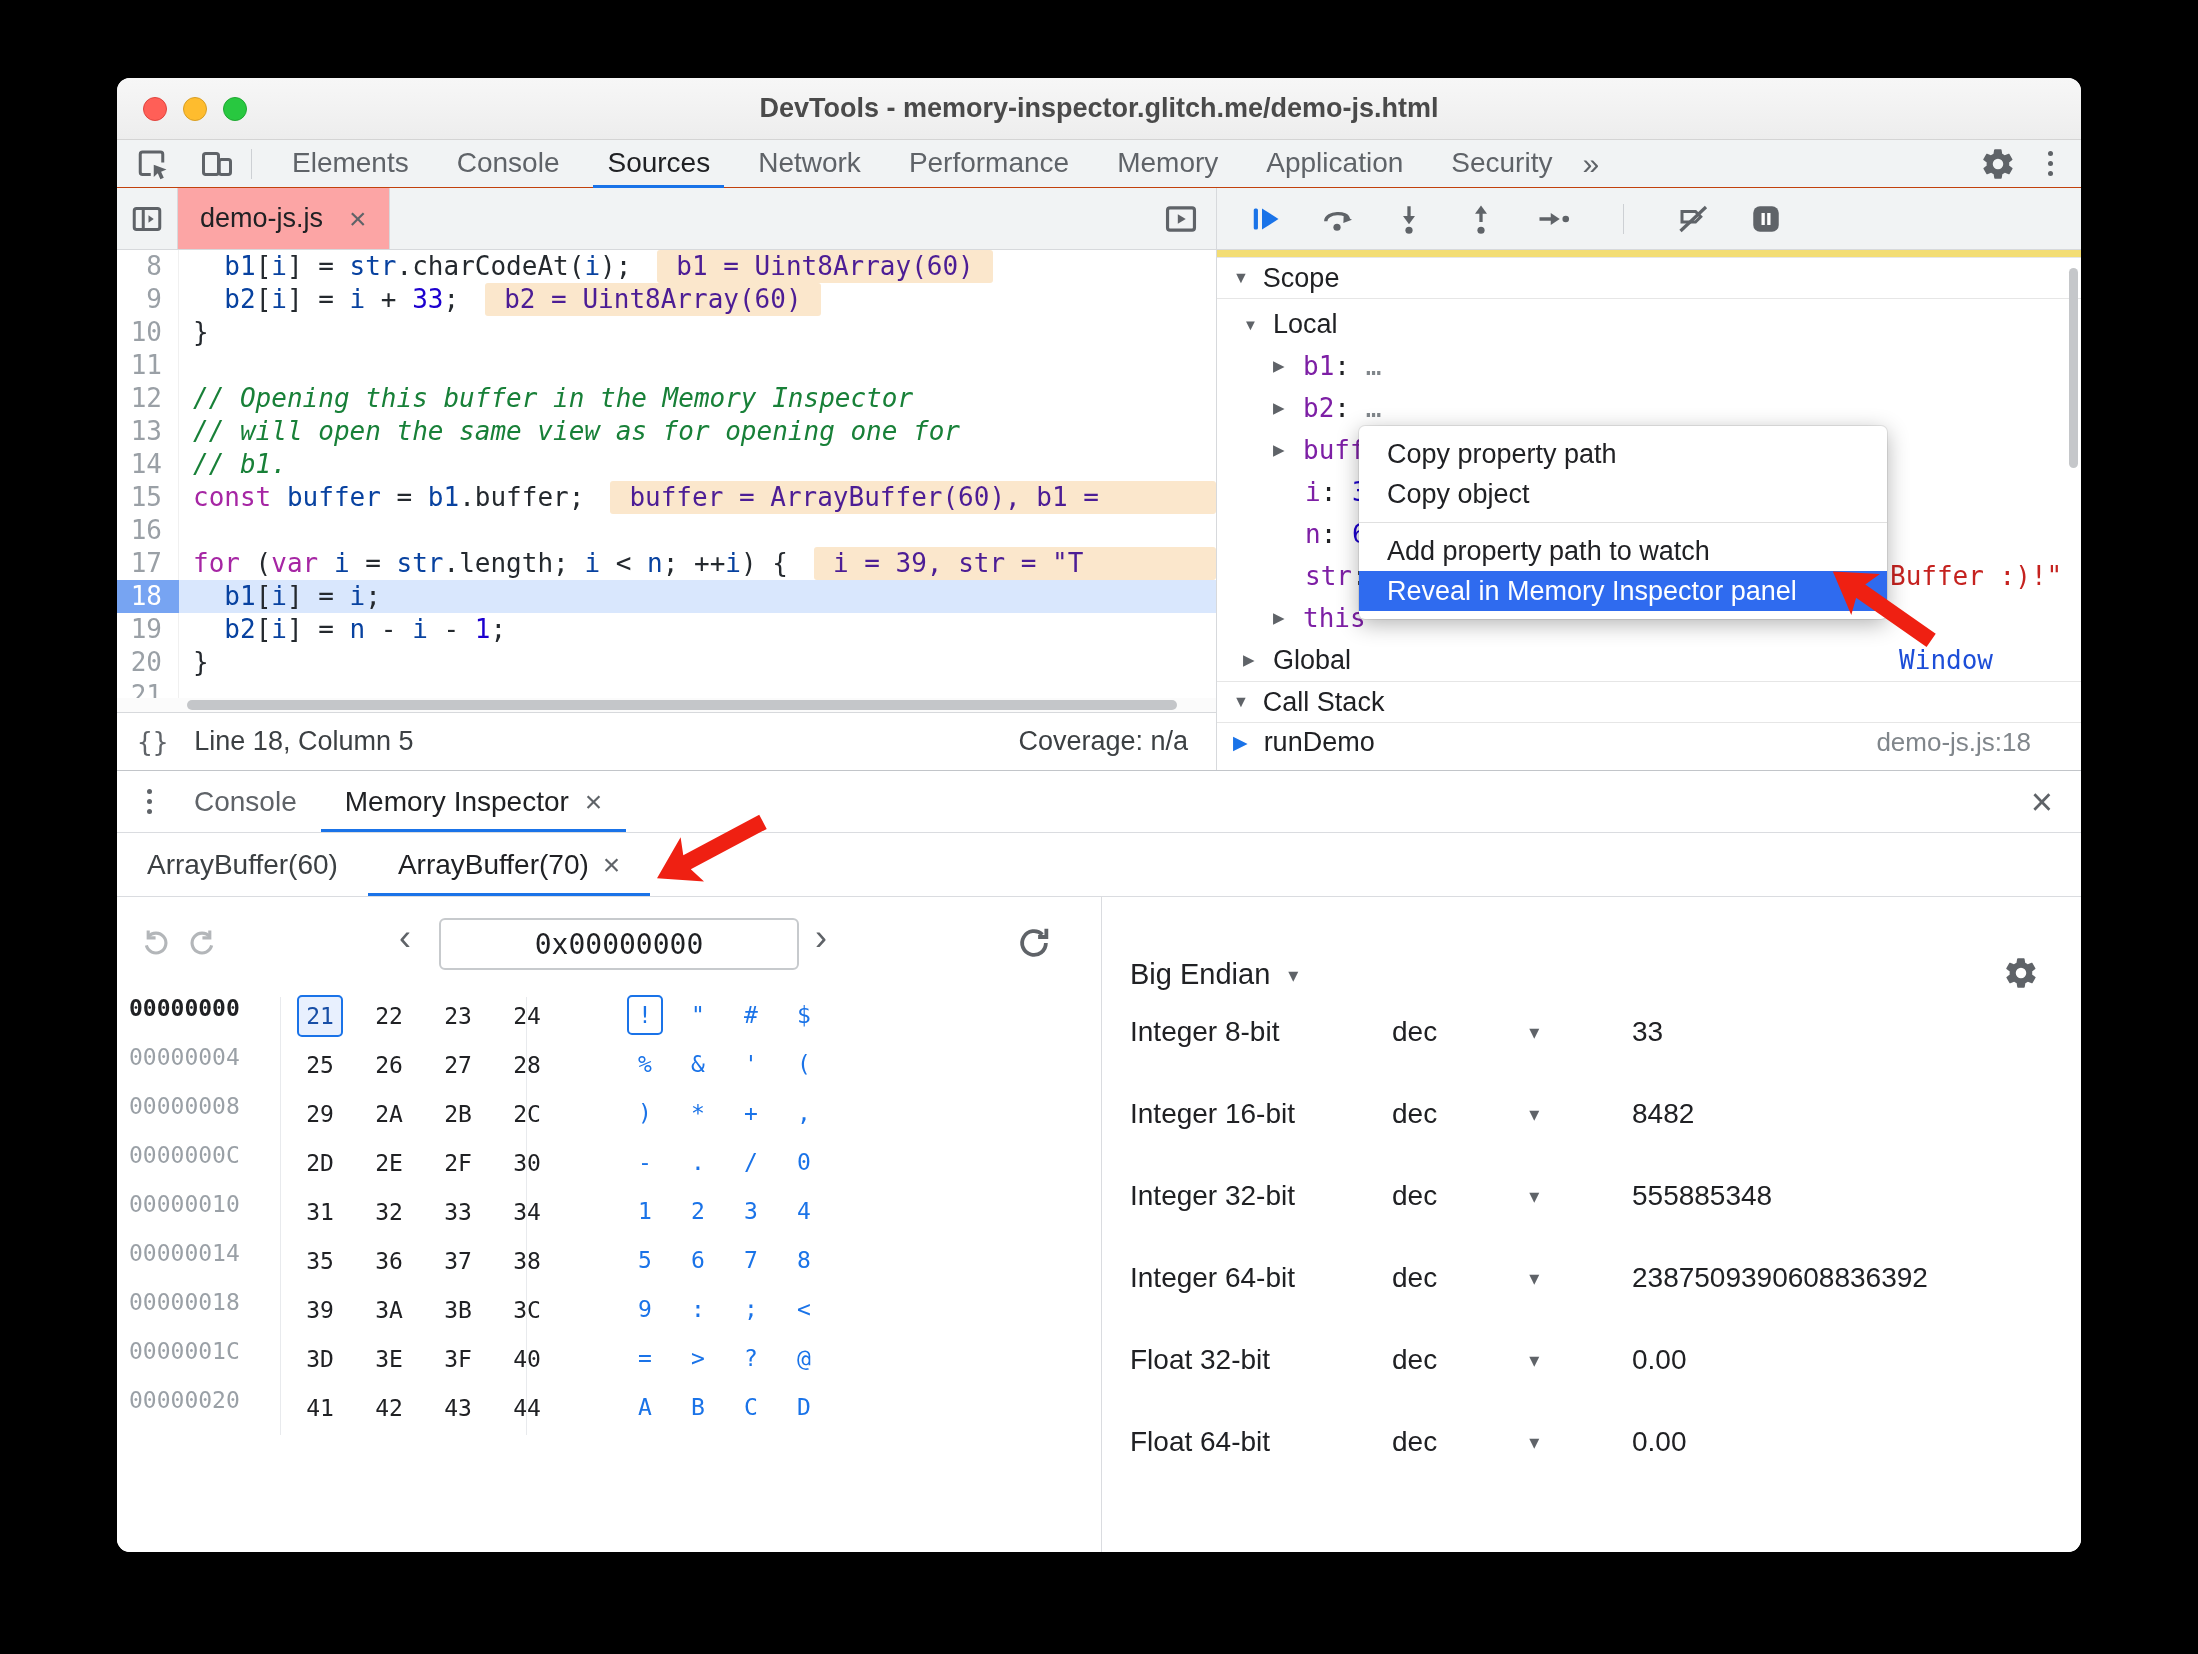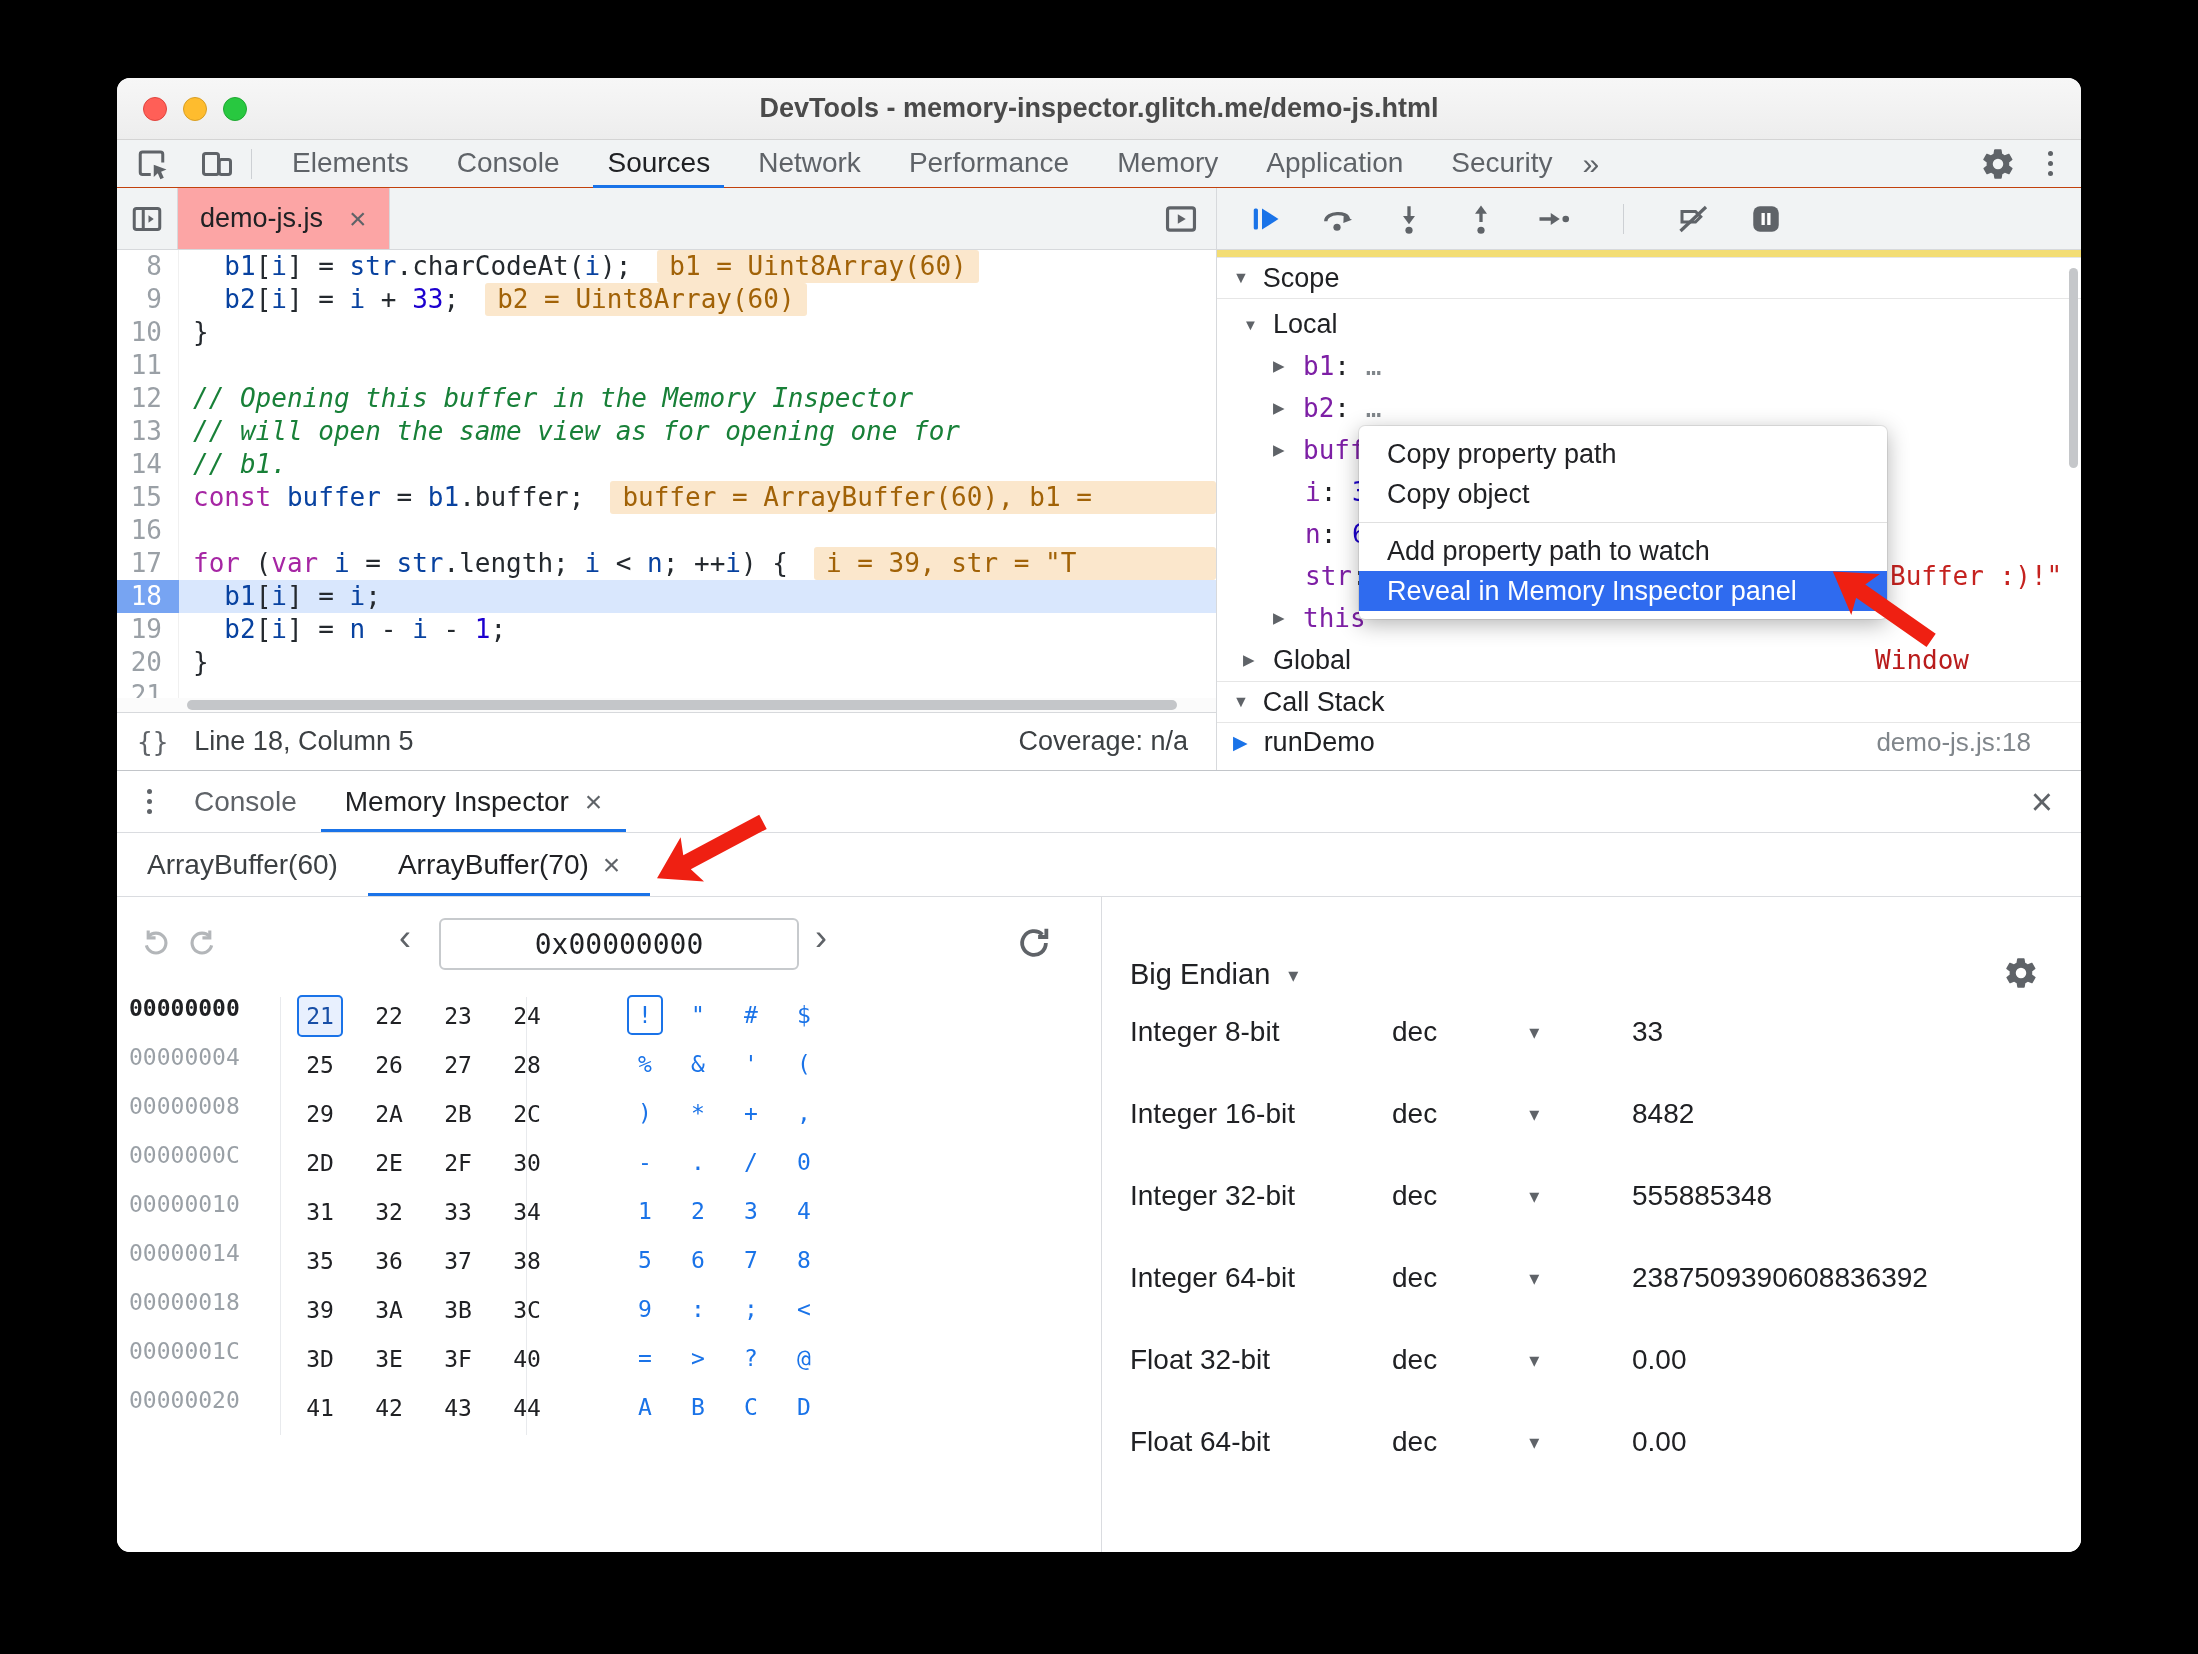--- a/index.html
+++ b/index.html
@@ -66,7 +66,7 @@
   .tk-kw { color: #a626a4; }
   .tk-num { color: #1c00cf; }
   .tk-cmt { color: #188038; font-style: italic; }
-  .ann { margin-left: 26px; background: #fbe7cc; color: #a16207; padding: 0 12px;
+  .ann { margin-left: 26px; background: #fbe7cc; color: #4c1d95; padding: 0 19px;
     border-radius: 3px; white-space: pre; }
   .ann.cut { flex: 1 0 auto; }
 

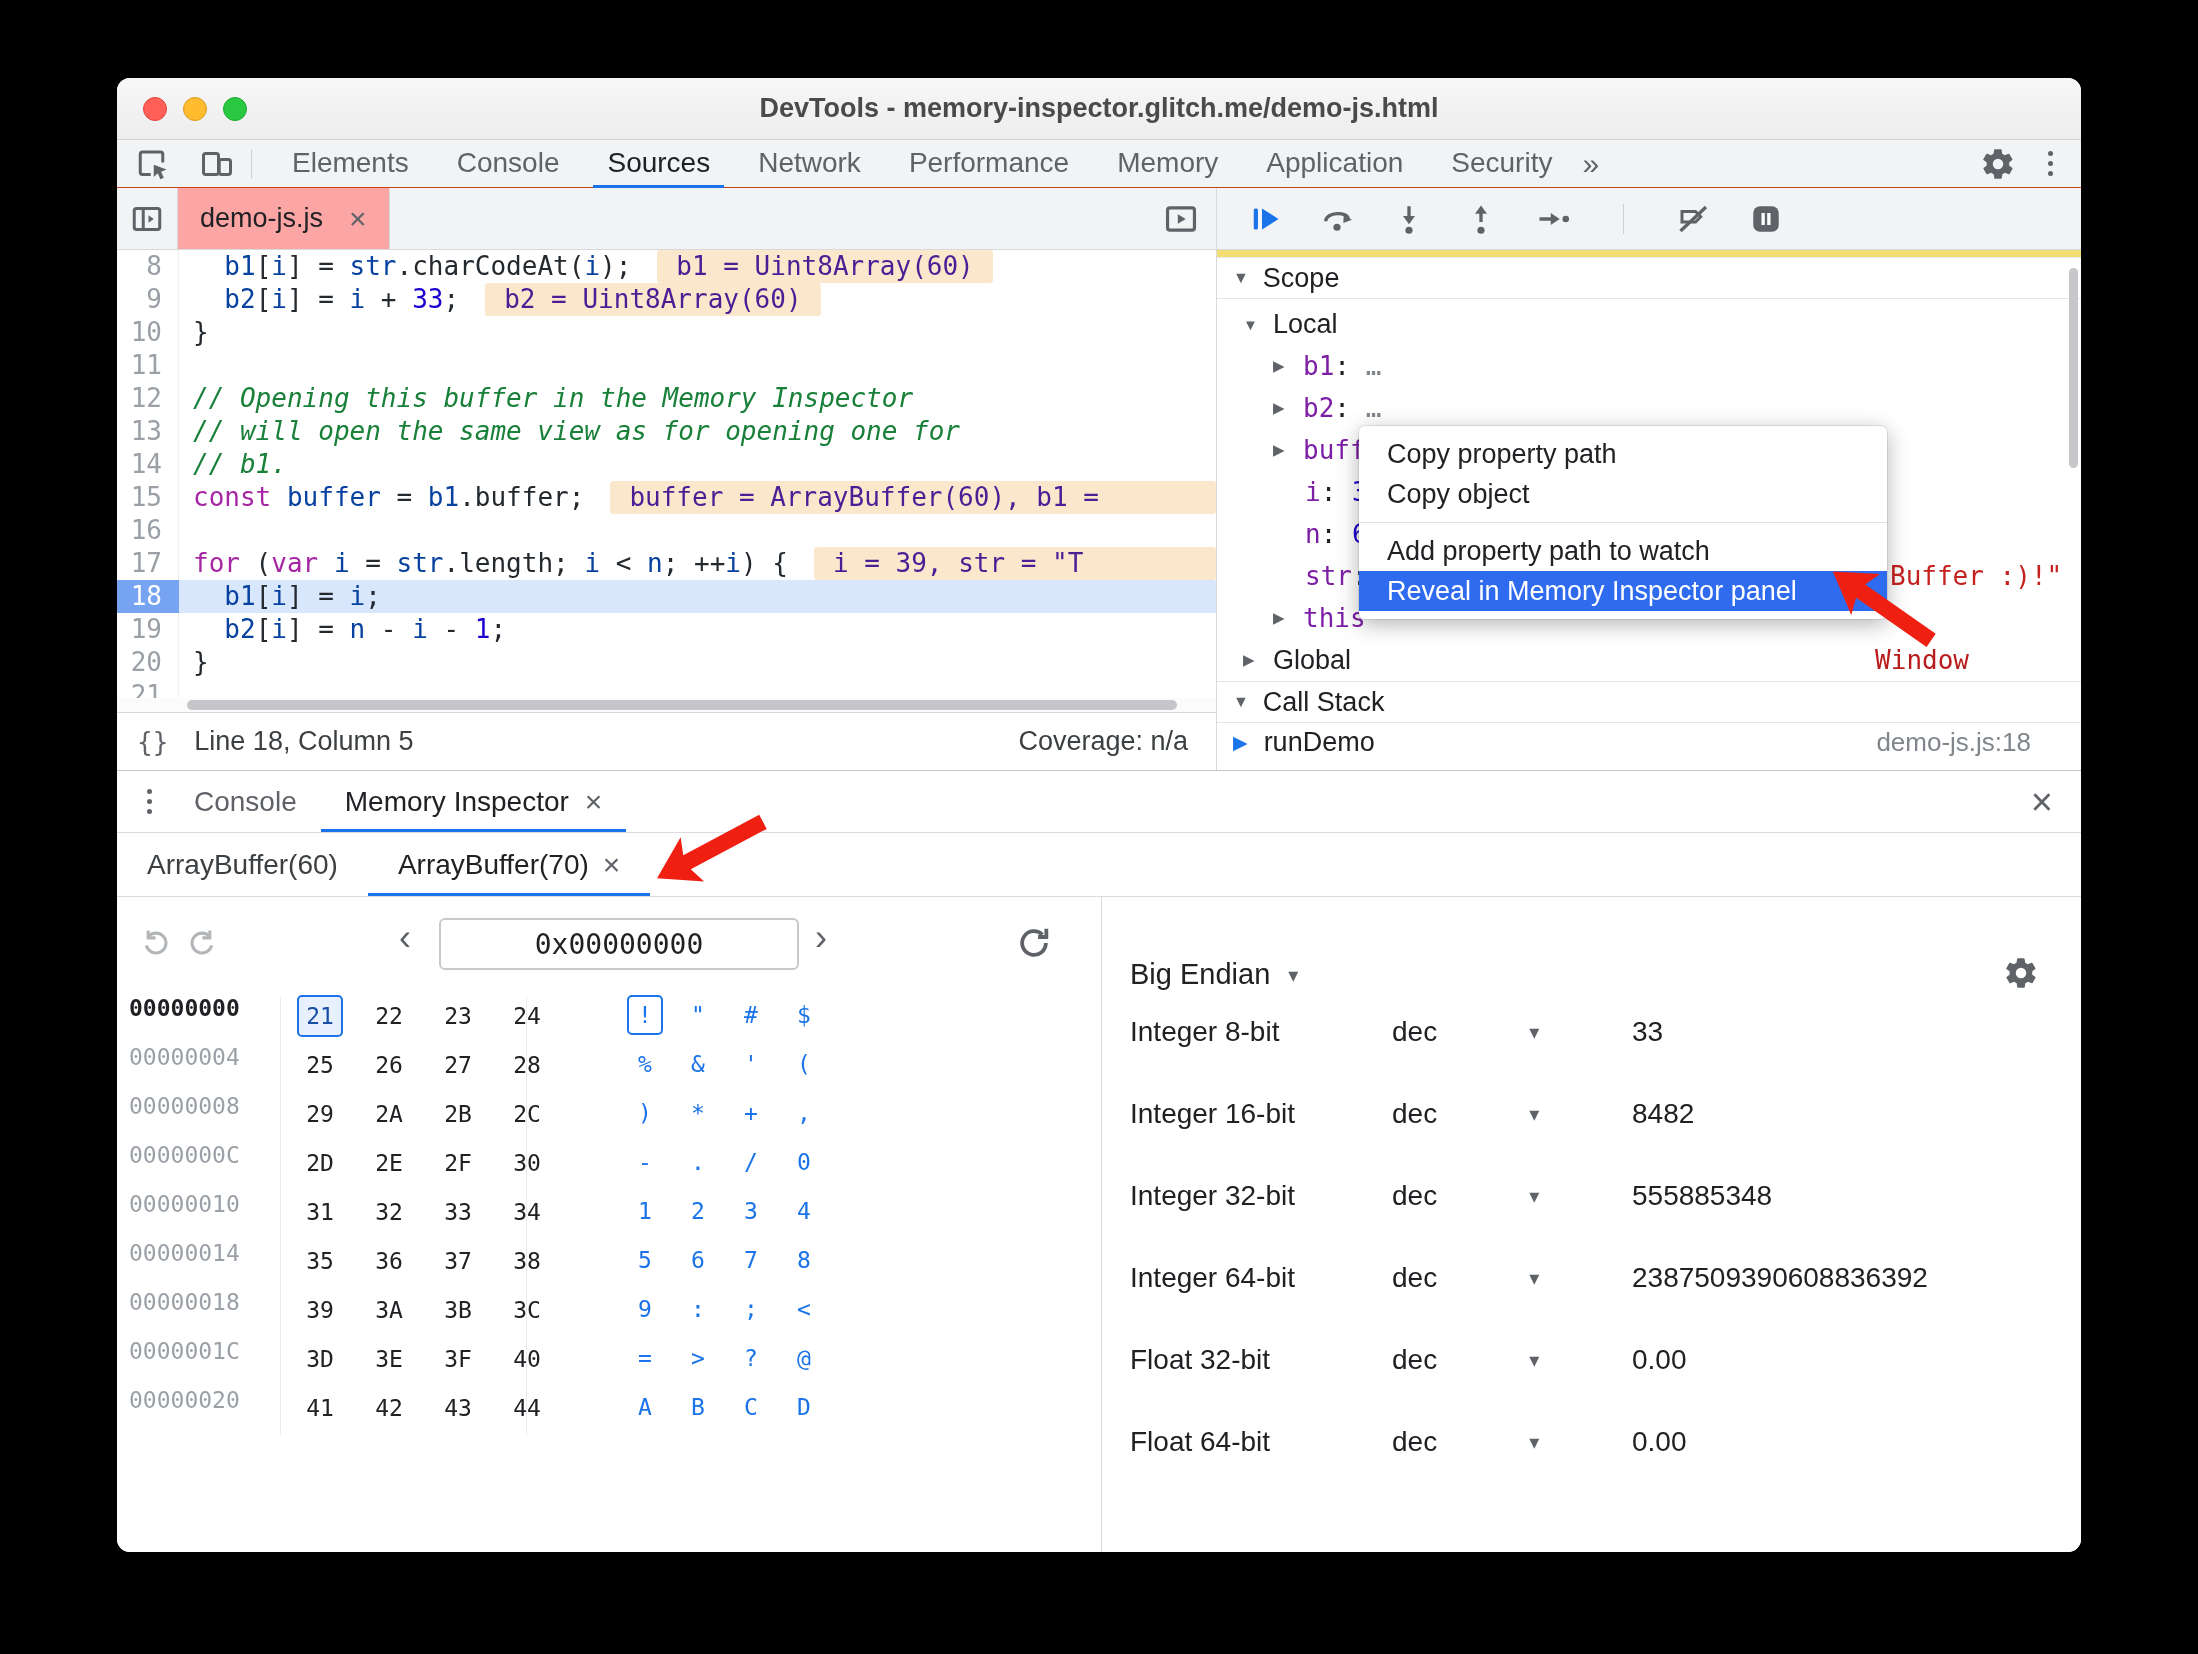--- a/index.html
+++ b/index.html
@@ -99,8 +99,8 @@
   .svv.num { color: #1c00cf; }
   .svv.obj { color: #5f6368; }
   .svtail { position: absolute; left: 673px; color: #c5221f; }
-  .gval { margin-left: auto; margin-right: 112px; font-family: "DejaVu Sans Mono", monospace;
-    font-size: 26px; color: #b91c1c; }
+  .gval { margin-left: auto; margin-right: 88px; font-family: "DejaVu Sans Mono", monospace;
+    font-size: 26px; color: #1d4ed8; }
   .cs-row { height: 38px; display: flex; align-items: center; padding: 0 50px 0 16px;
     font-size: 27px; color: #202124; }
   .cs-marker { color: #1a73e8; font-size: 19px; margin-right: 16px; }

